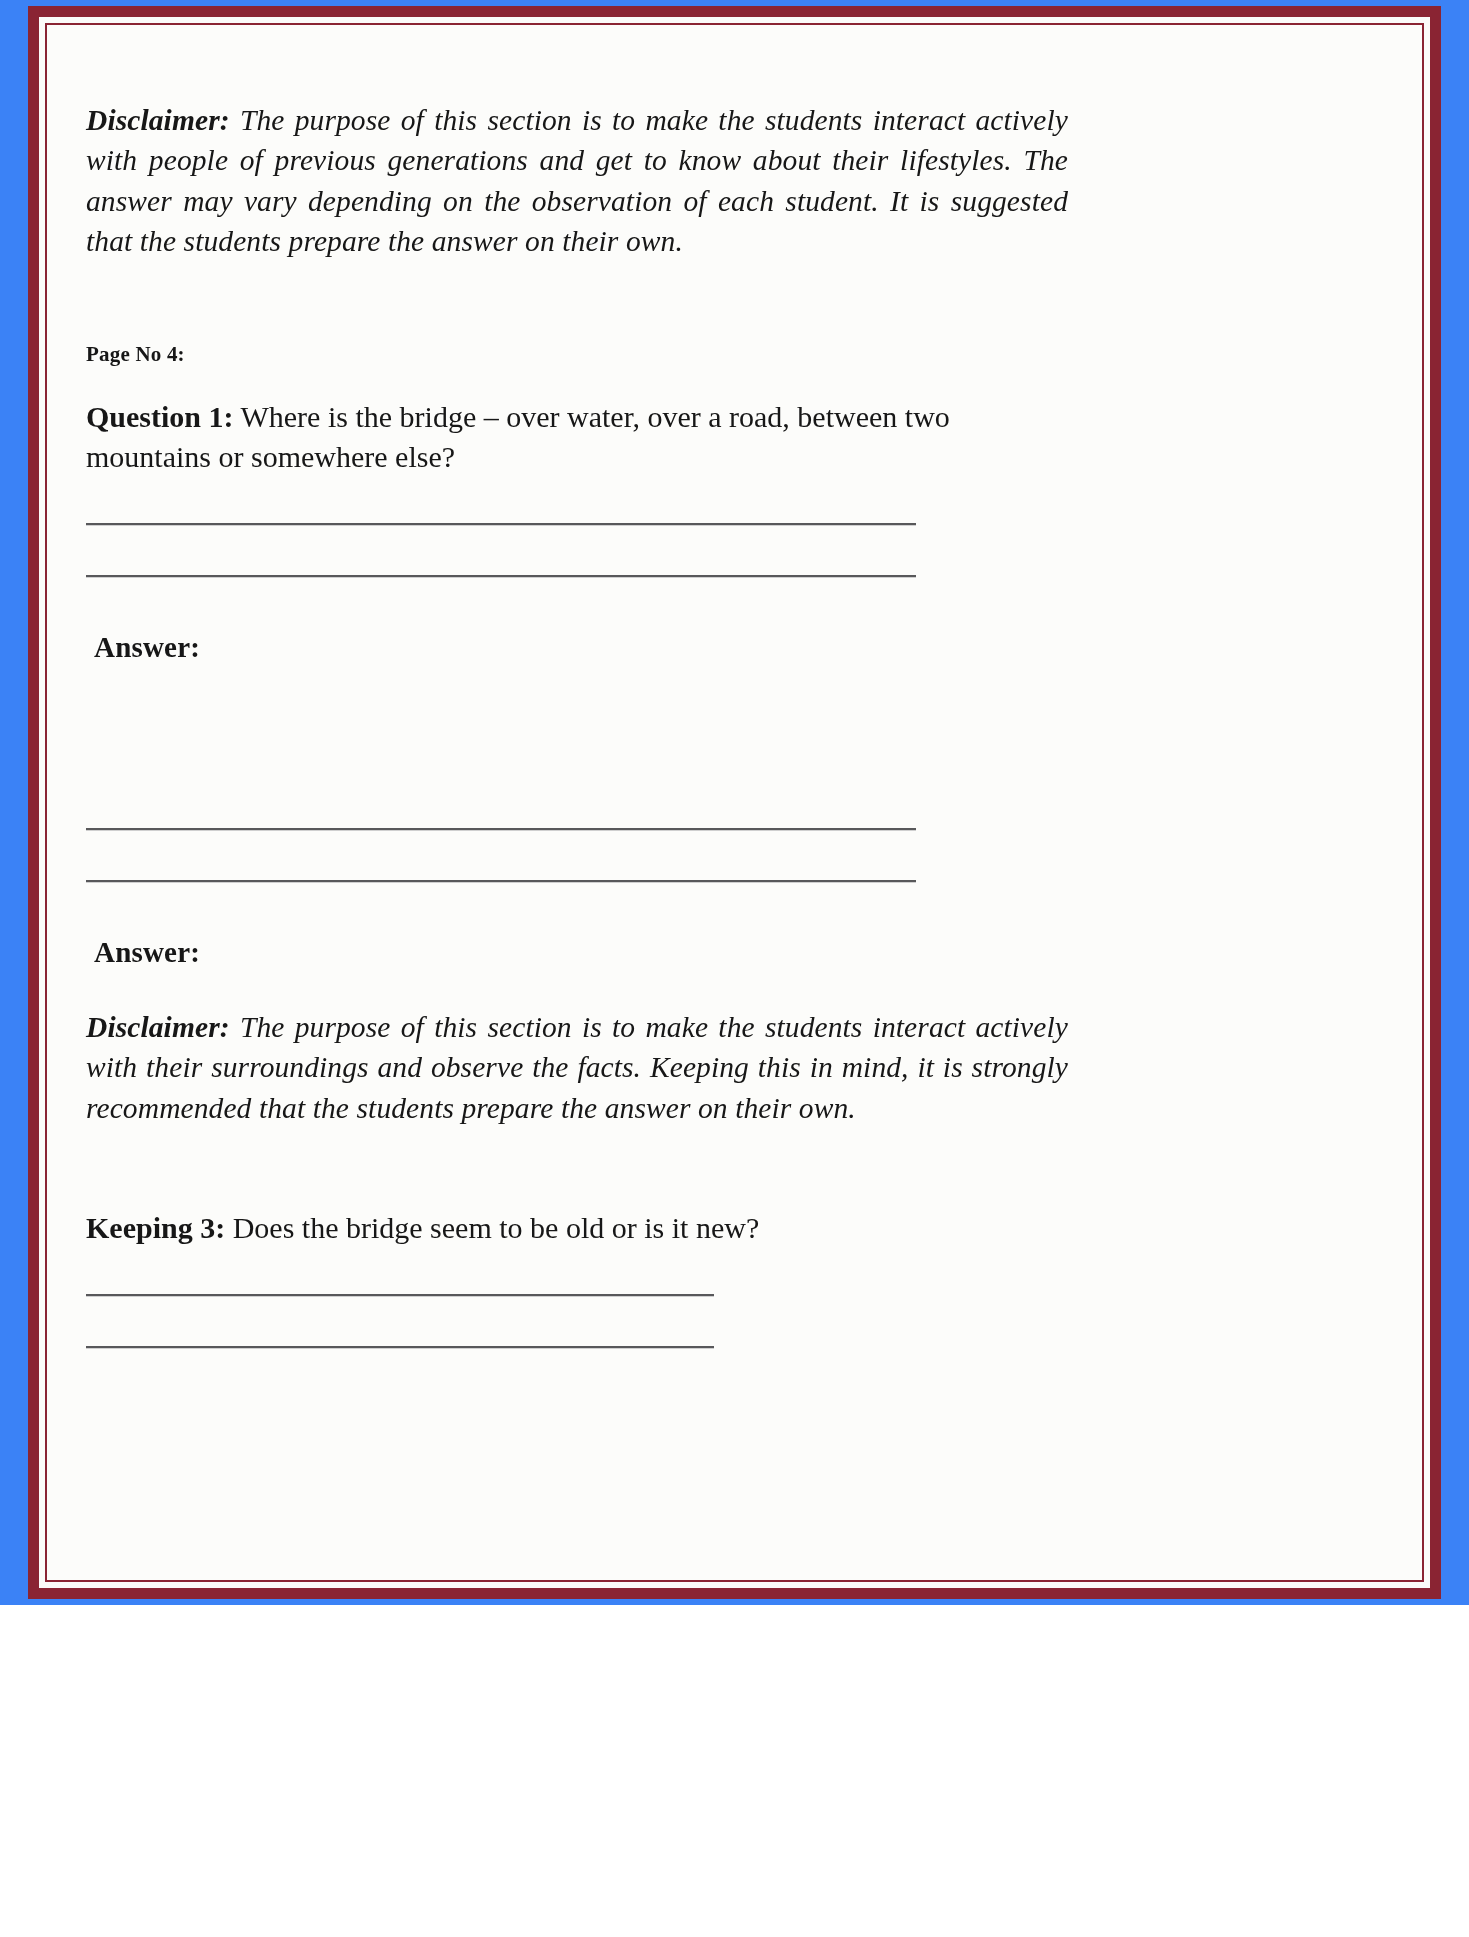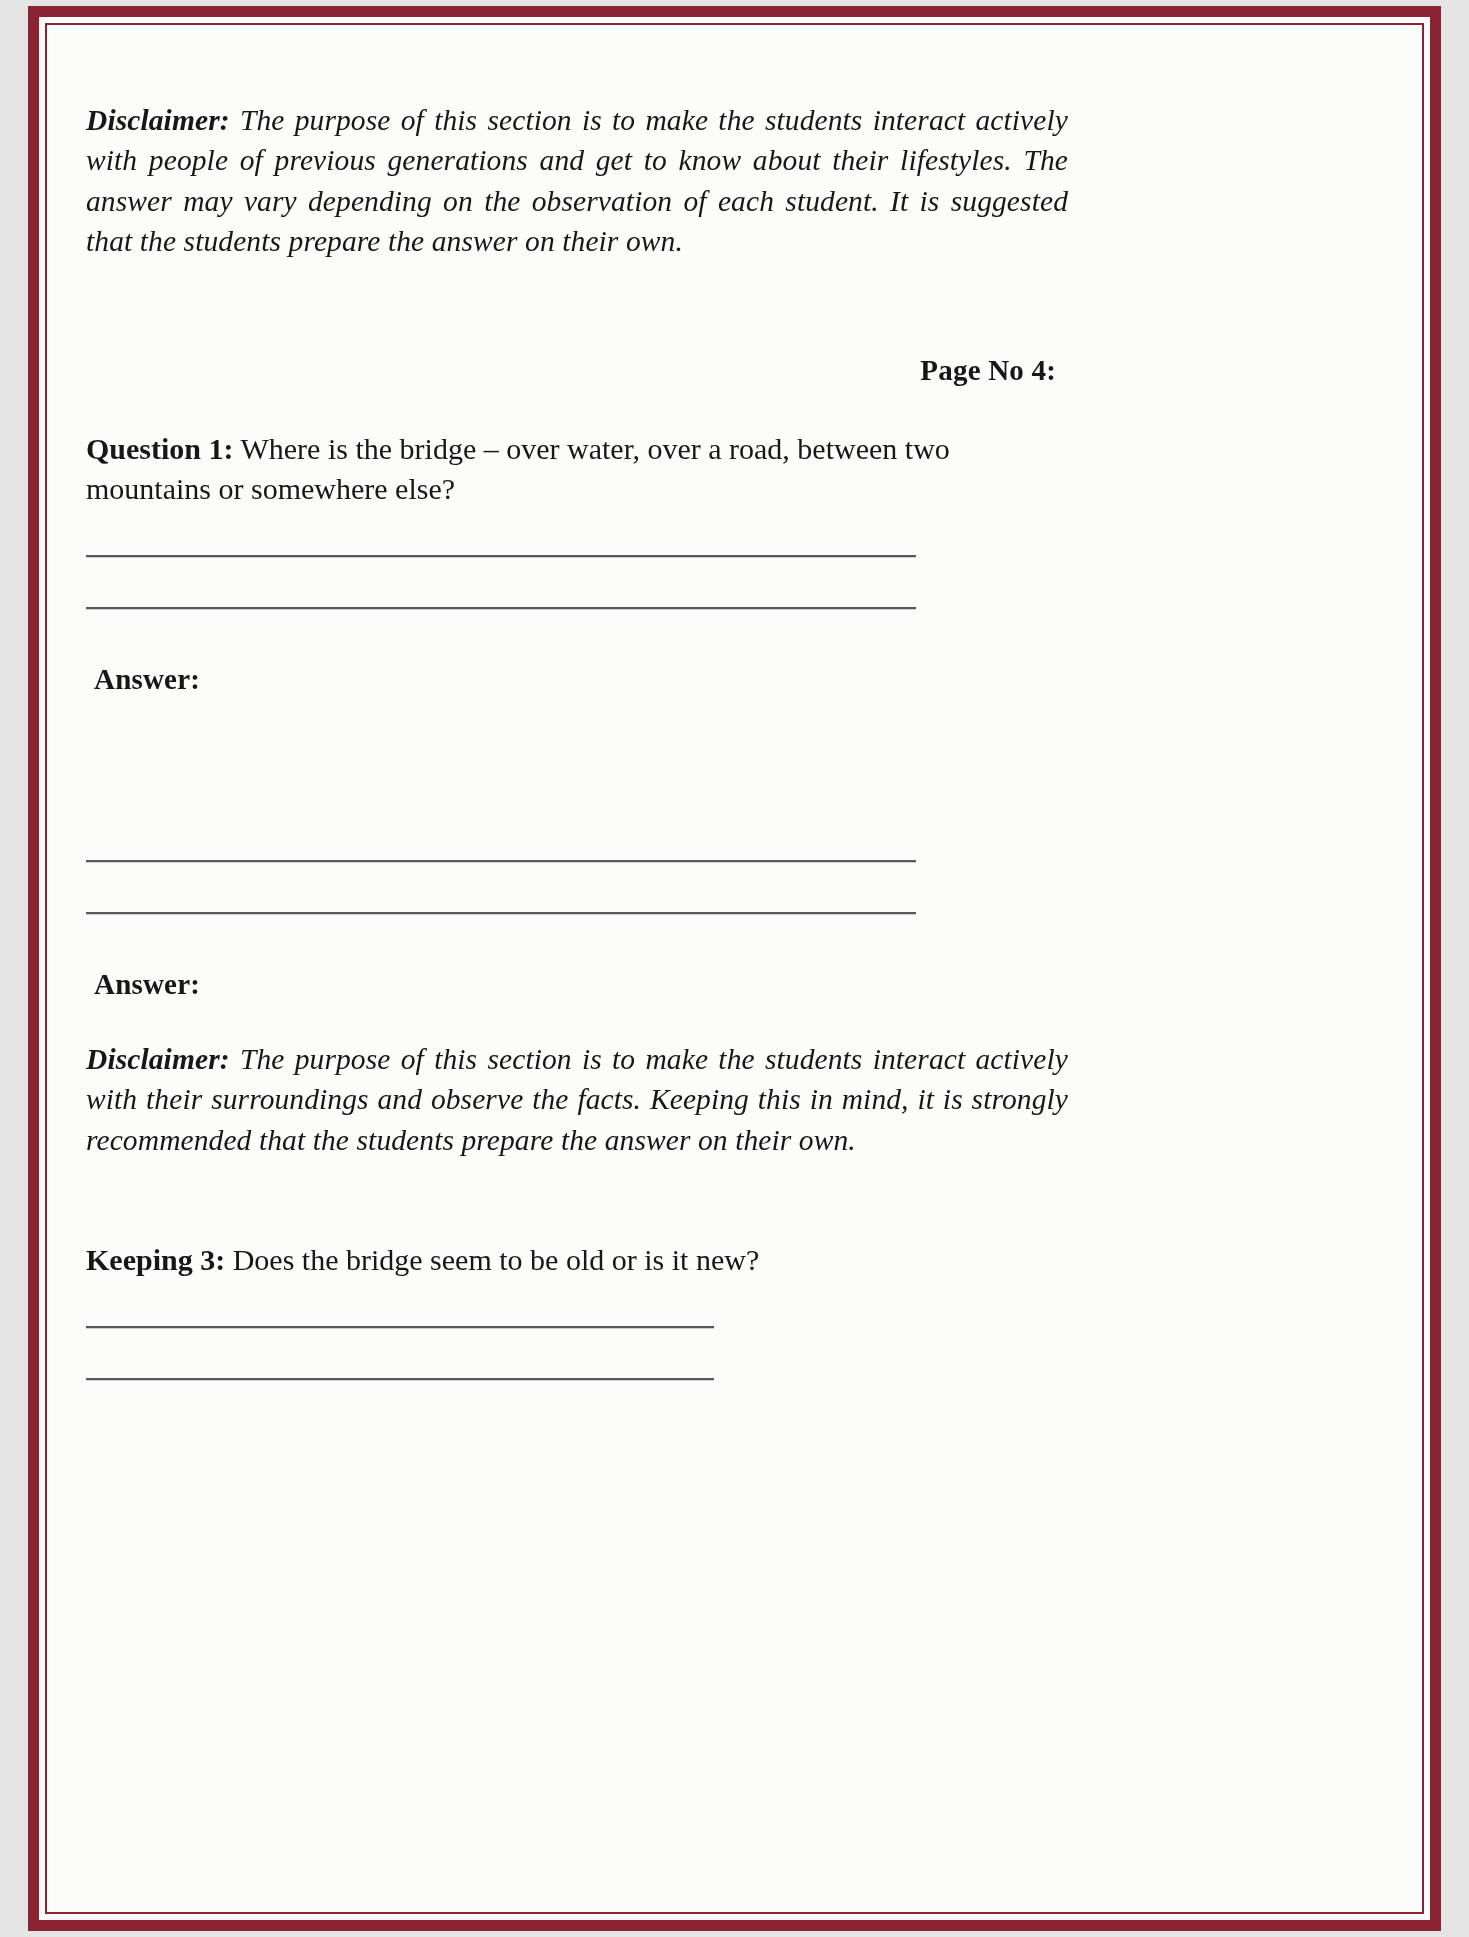--- a/index.html
+++ b/index.html
@@ -11,8 +11,8 @@
   .page {
     position: relative;
     width: 1469px;
-    height: 1937px;
-    background: #e5e5e5;
+    height: 1605px;
+    background: #3b82f6;
     box-sizing: border-box;
     overflow: hidden;
   }

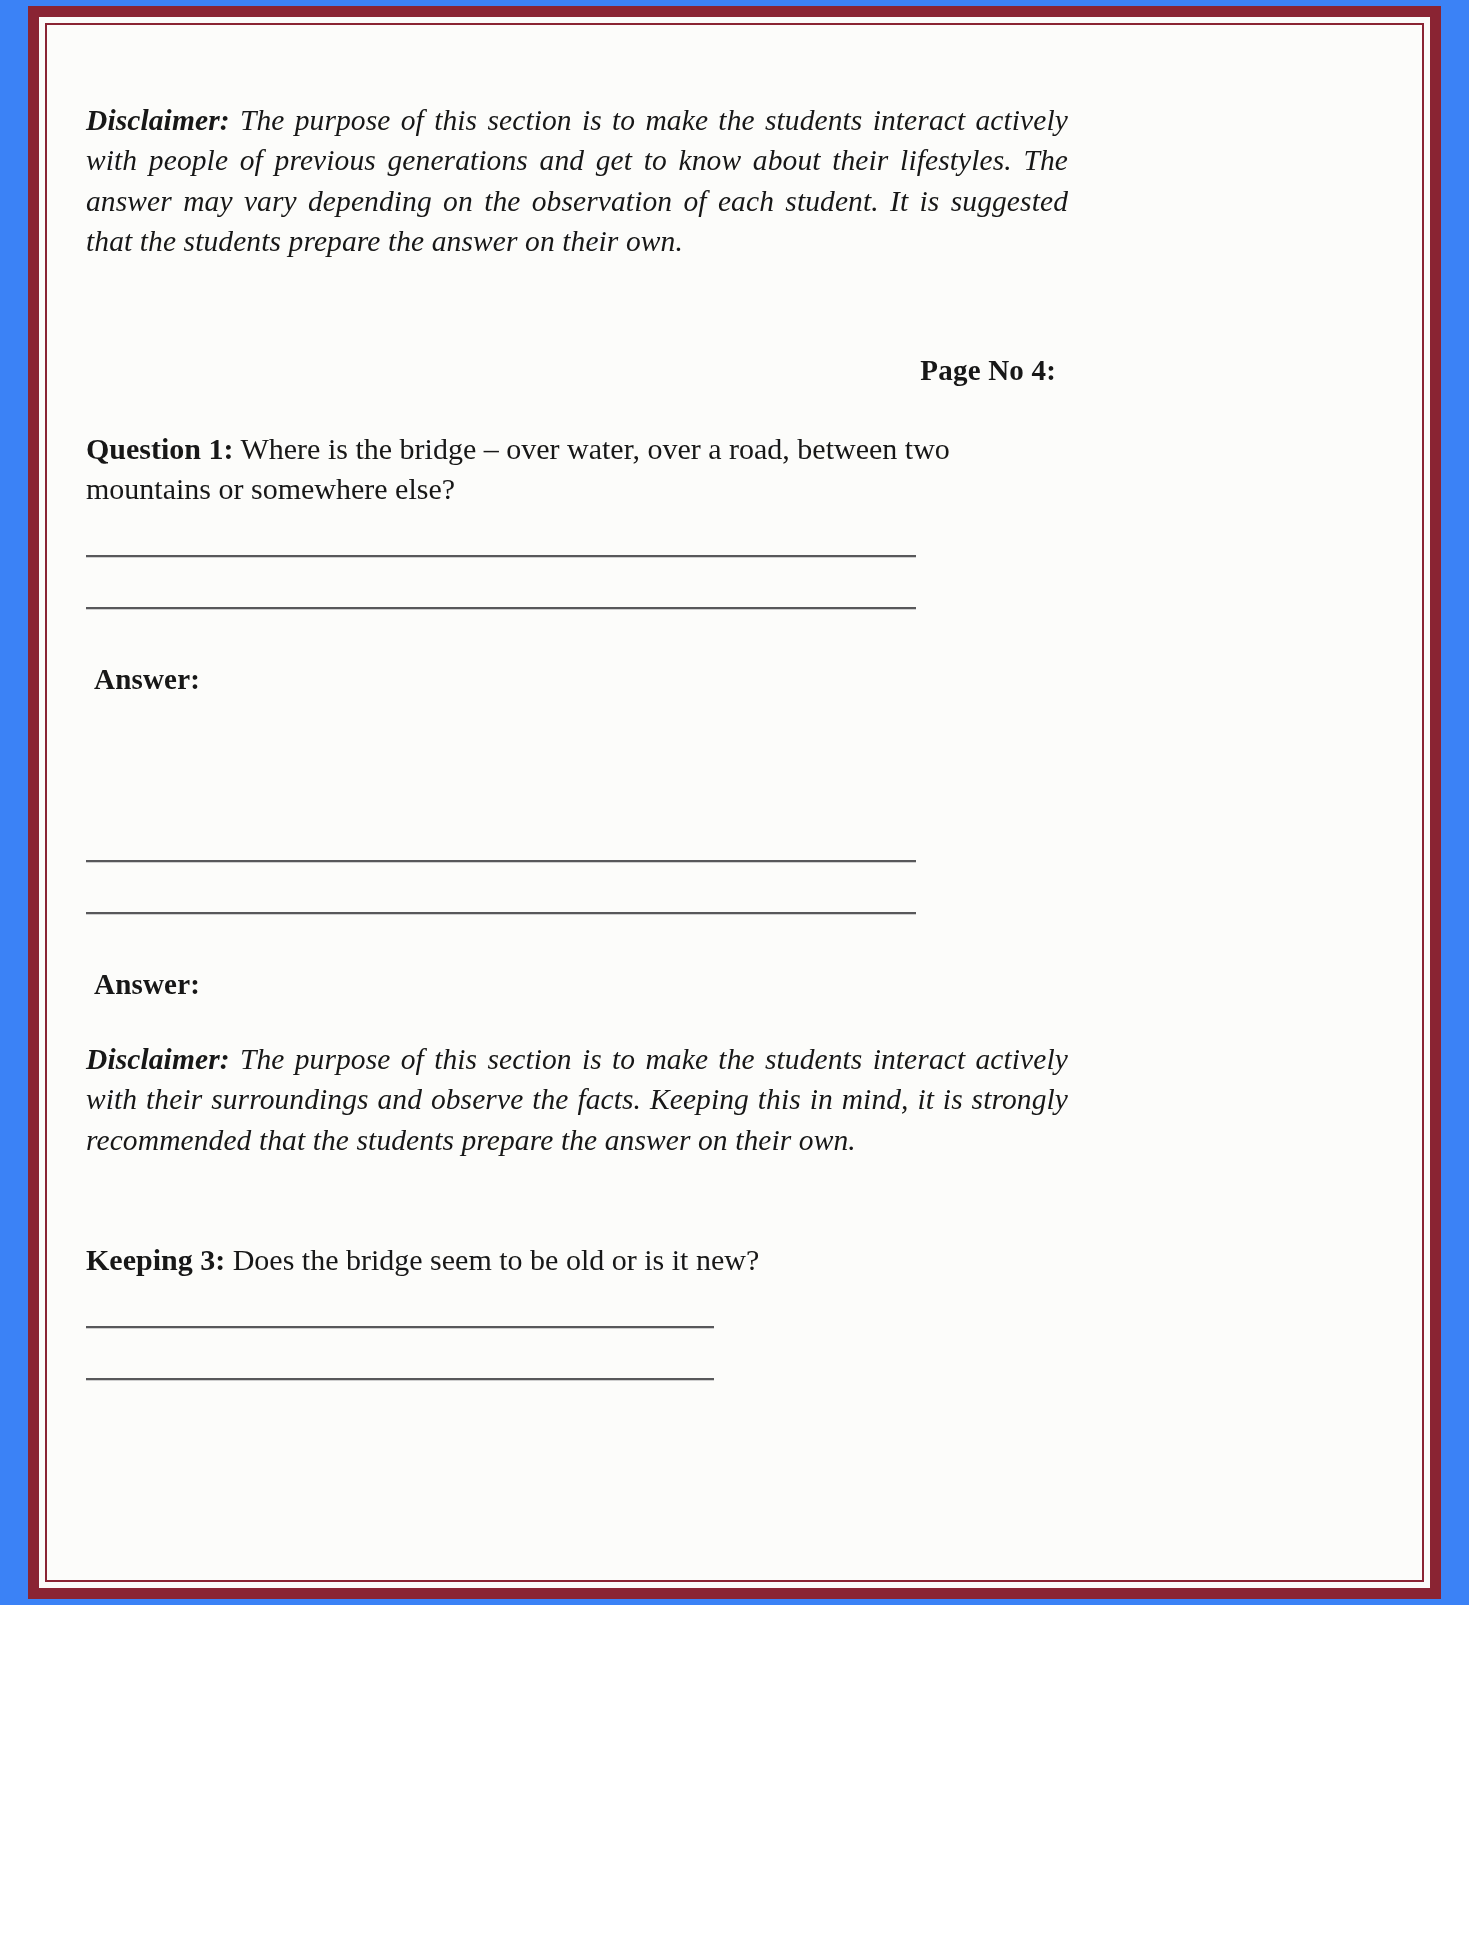--- a/index.html
+++ b/index.html
@@ -61,10 +61,10 @@
   }
 
   .page-heading {
-    text-align: right;
+    text-align: left;
     font-weight: bold;
-    font-size: 29px;
-    margin: 12px;
+    font-size: 21px;
+    margin: 0;
     letter-spacing: 0.2px;
   }
 

